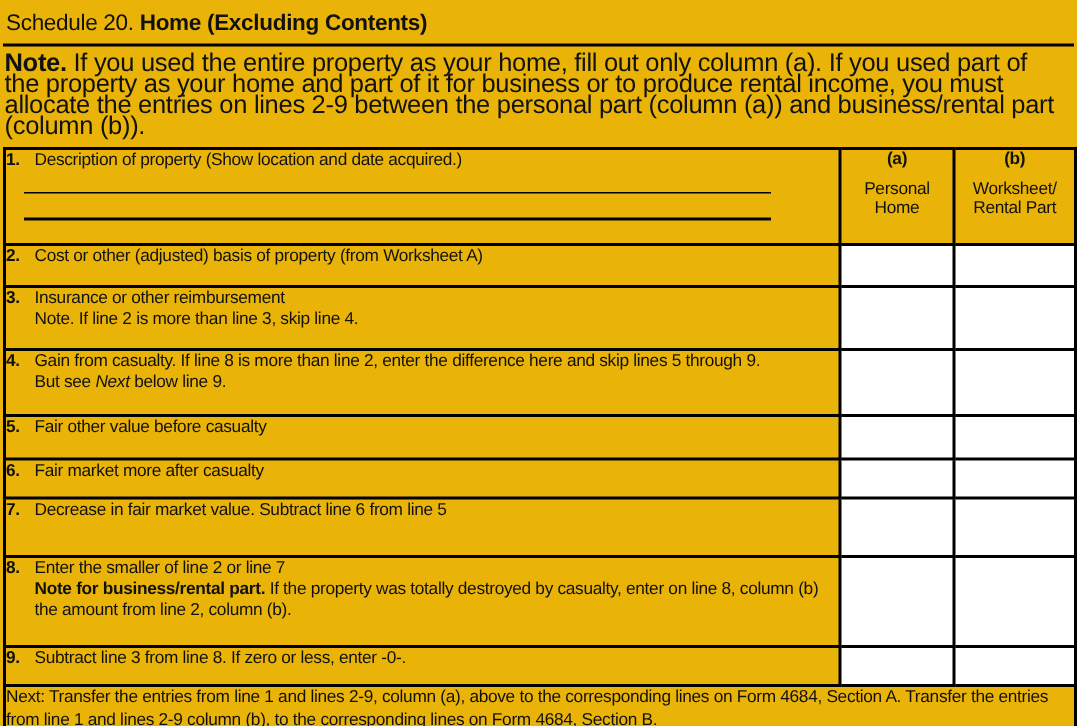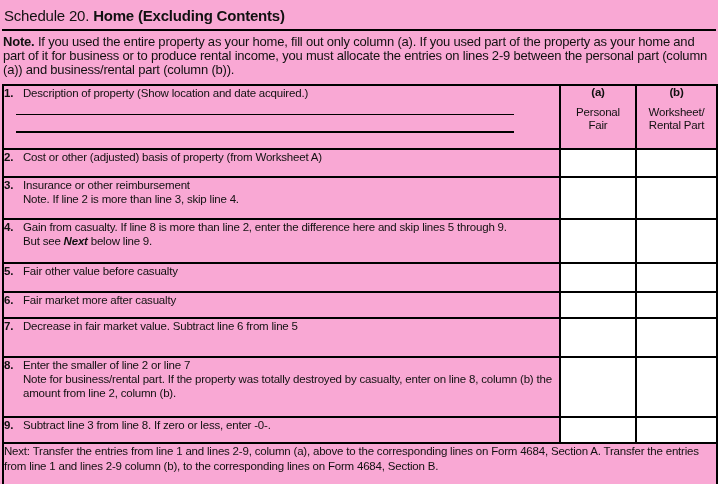--- a/index.html
+++ b/index.html
@@ -13,7 +13,7 @@
     position: relative;
     width: 718px;
     height: 484px;
-    background: #f9a8d4;
+    background: #eab308;
     box-sizing: border-box;
     padding: 5px 2px 0 2px;
     overflow: hidden;

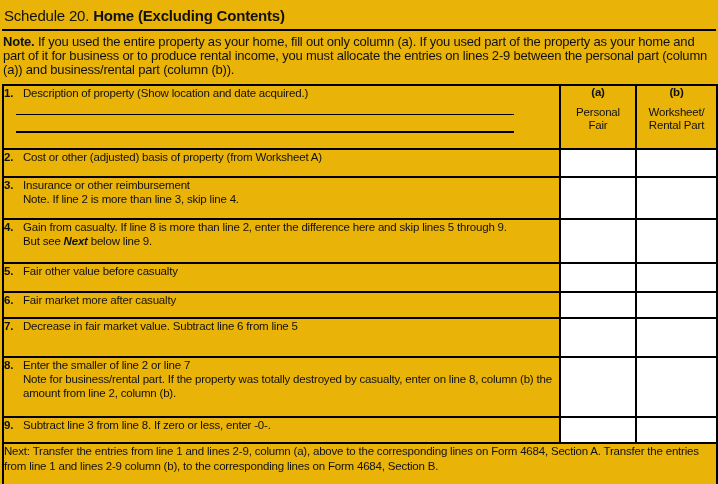--- a/index.html
+++ b/index.html
@@ -33,7 +33,7 @@
   }
   
   .note {
-    font-size: 13px;
+    font-size: 17px;
     letter-spacing: -0.2px;
     line-height: 14px;
     margin: 4px 0 7px 1px;

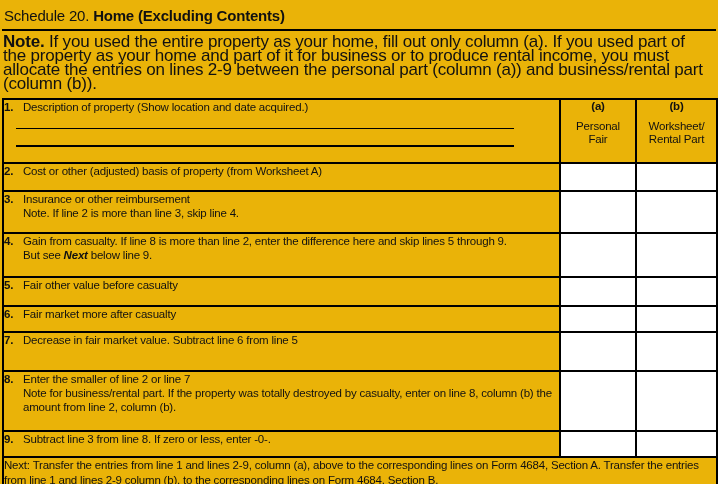--- a/index.html
+++ b/index.html
@@ -150,7 +150,7 @@
       <td class="colhead">
         <div class="coltag">(a)</div>
         <div class="colline">Personal</div>
-        <div class="colline">Fair</div>
+        <div class="colline">Home</div>
       </td>
       <td class="colhead">
         <div class="coltag">(b)</div>

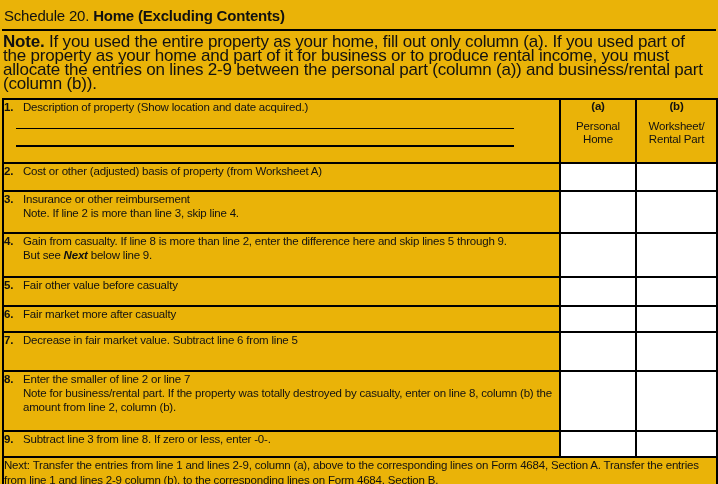--- a/index.html
+++ b/index.html
@@ -82,7 +82,7 @@
   }
   .txt { flex: 1 1 auto; }
   .txt .b  { font-weight: normal; }
-  .txt .bi { font-weight: bold; font-style: italic; }
+  .txt .bi { font-weight: normal; font-style: italic; }
 
   
   .write-line {

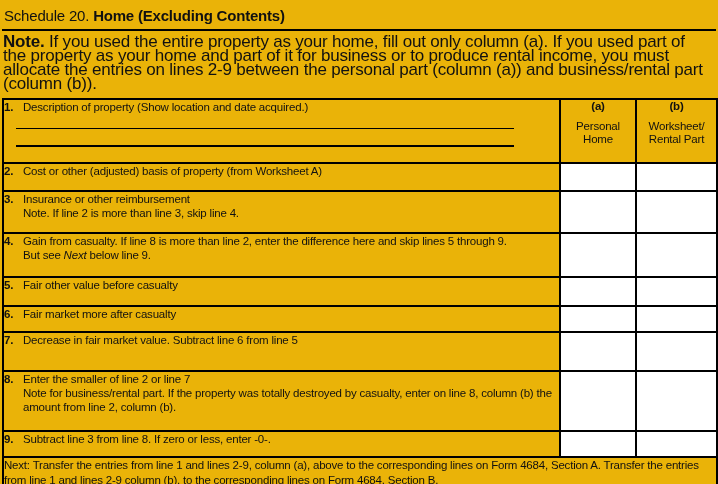--- a/index.html
+++ b/index.html
@@ -81,7 +81,7 @@
     font-weight: bold;
   }
   .txt { flex: 1 1 auto; }
-  .txt .b  { font-weight: normal; }
+  .txt .b  { font-weight: bold; }
   .txt .bi { font-weight: normal; font-style: italic; }
 
   

